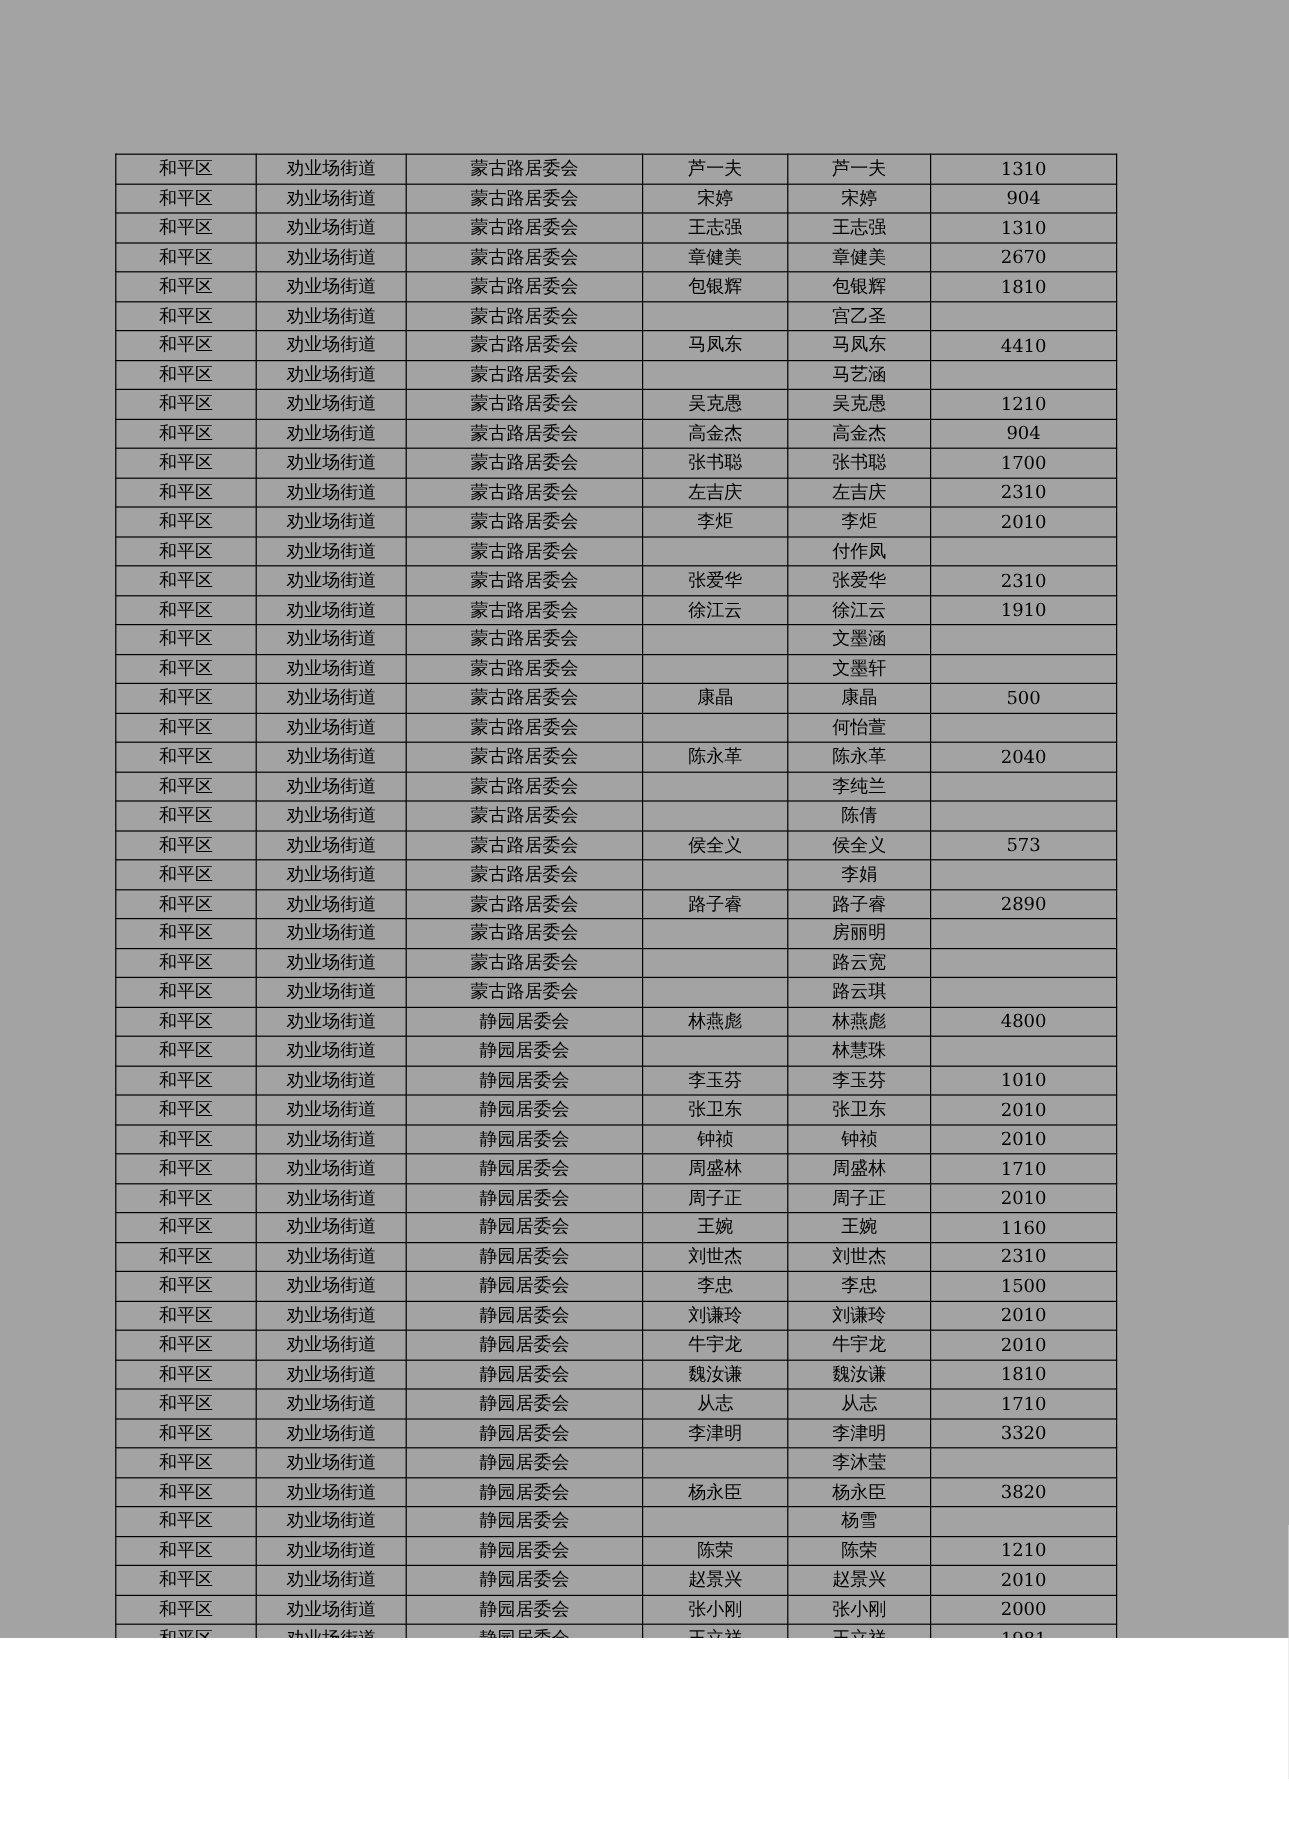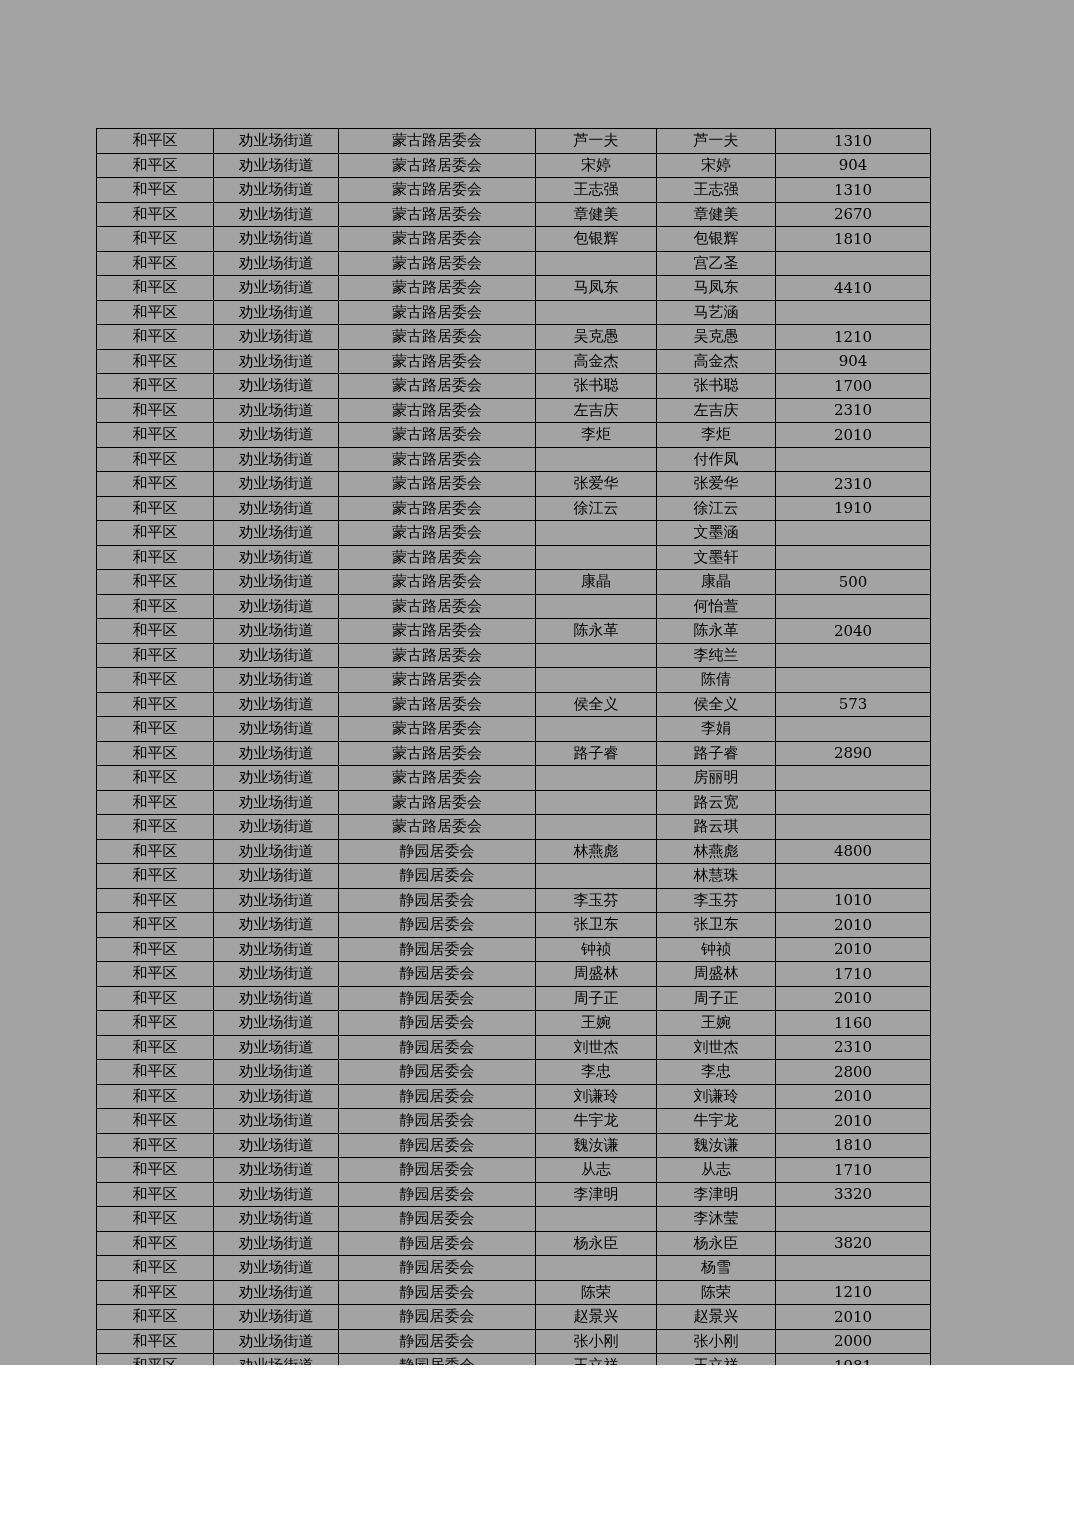--- a/index.html
+++ b/index.html
@@ -366,7 +366,7 @@
     <td>静园居委会</td>
     <td>李忠</td>
     <td>李忠</td>
-    <td>2800</td>
+    <td>1500</td>
   </tr>
         <tr>
     <td>和平区</td>

